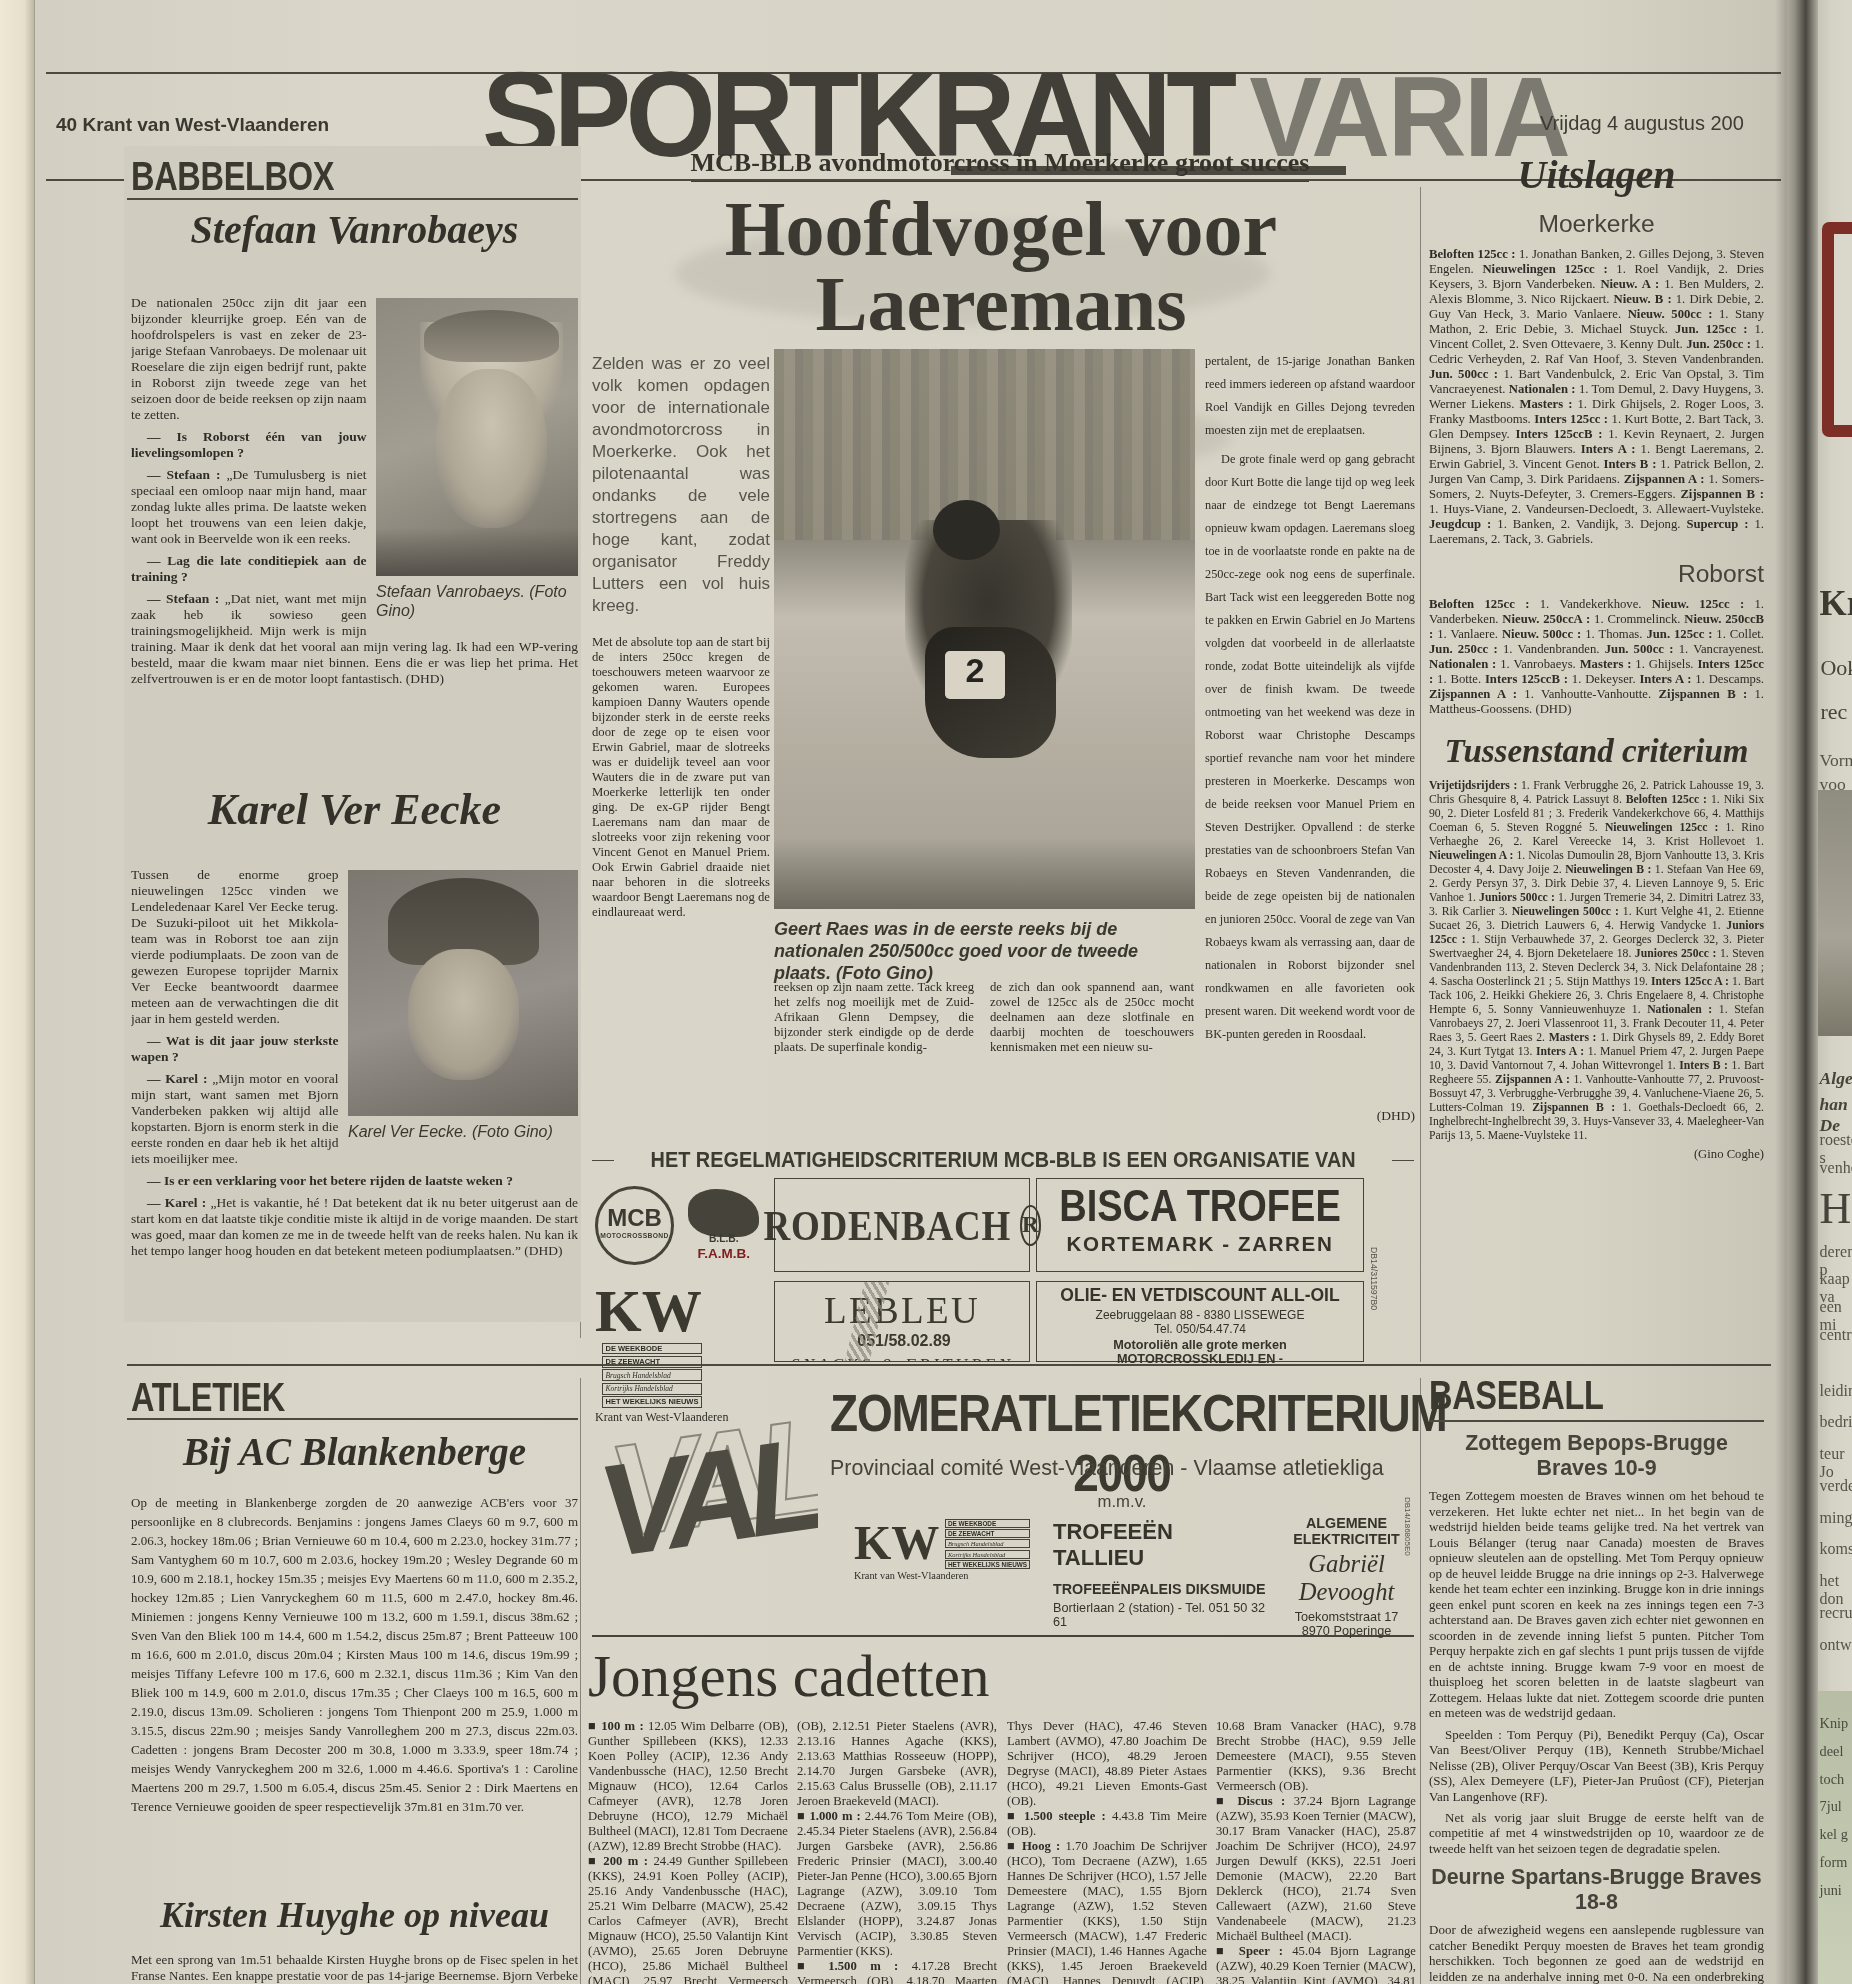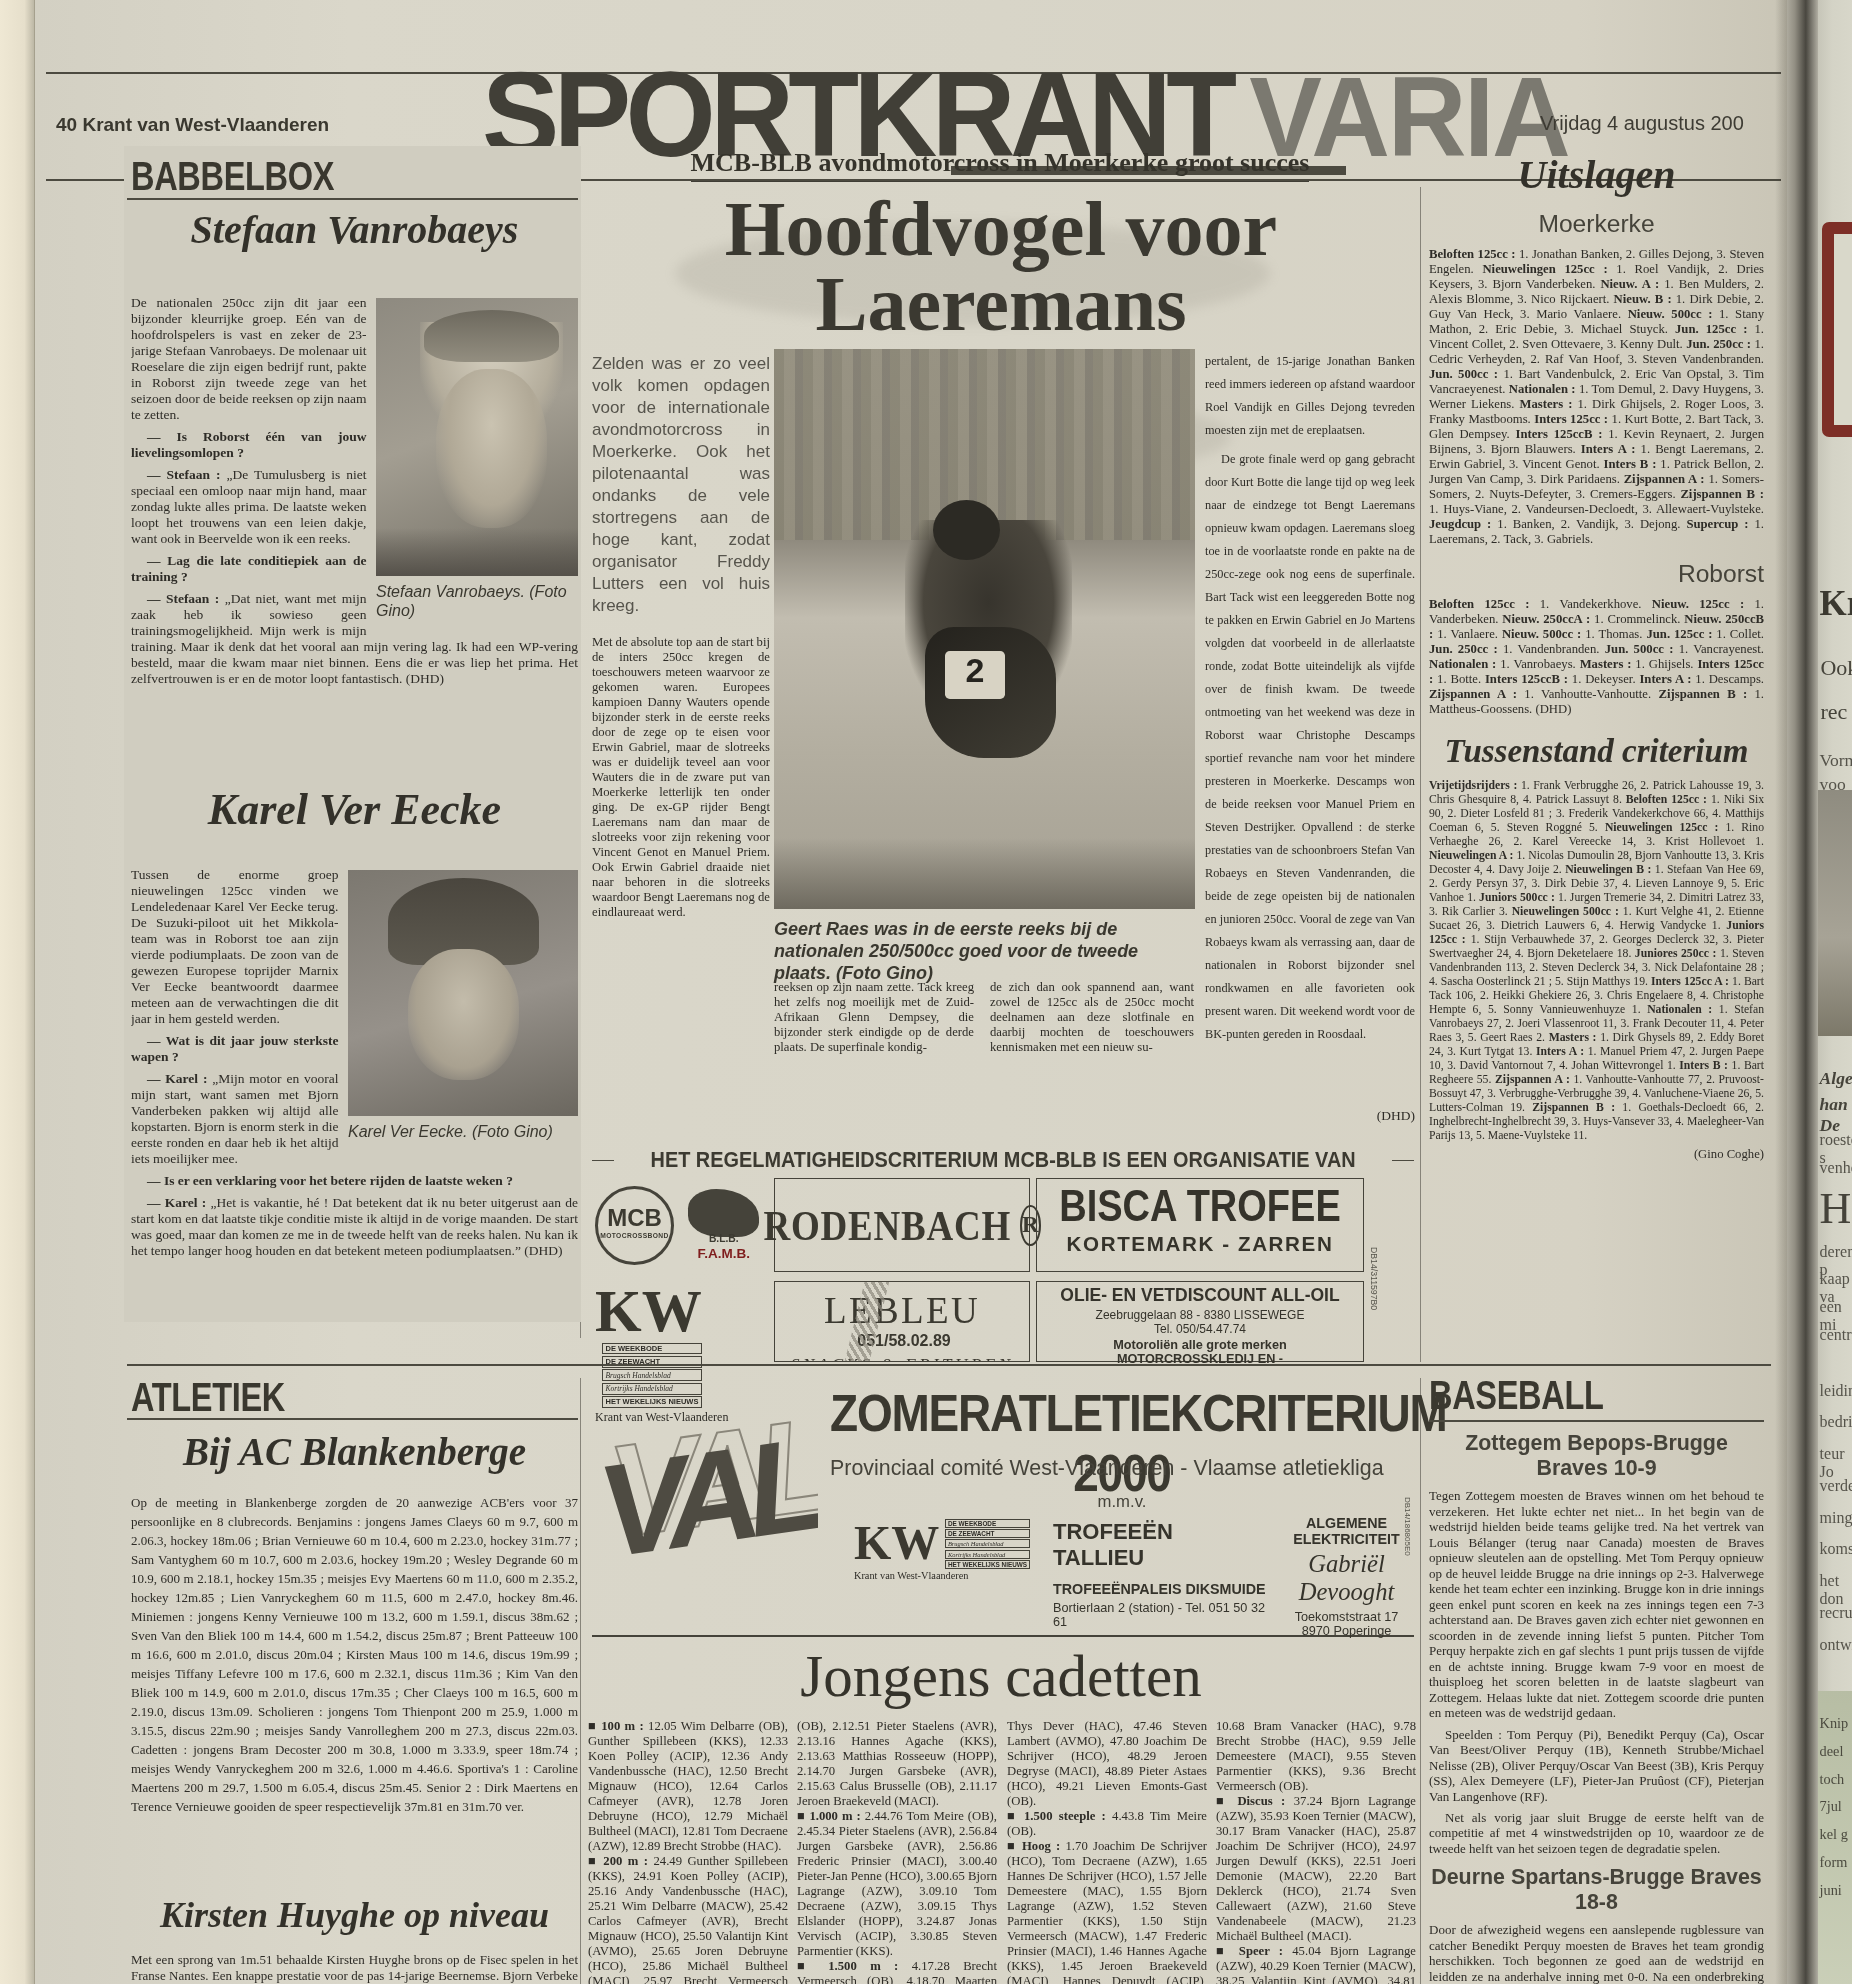--- a/index.html
+++ b/index.html
@@ -232,7 +232,7 @@
     <div class="sans" style="position:absolute;right:1.6px;top:119px;font-size:8px;color:#55534a;writing-mode:vertical-rl;">DB14/186805E0</div>
   </div>
 
-  <div class="abs" style="left:588px;top:1642px;width:826px;text-align:center;font-size:59px;color:#35332b;">Jongens cadetten</div>
+  <div class="abs" style="left:588px;top:1642px;width:826px;text-align:left;font-size:59px;color:#35332b;">Jongens cadetten</div>
   <div class="abs results centerflow" style="left:588px;top:1719px;width:200px;height:854px;font-size:12.7px;line-height:15px;">
       <p><span class="seg-b">■  100 m :</span><span> 12.05 Wim Delbarre (OB), Gunther Spillebeen (KKS), 12.33 Koen Polley (ACIP), 12.36 Andy Vandenbussche (HAC), 12.50 Brecht Mignauw (HCO), 12.64 Carlos Cafmeyer (AVR), 12.78 Joren Debruyne (HCO), 12.79 Michaël Bultheel (MACI), 12.81 Tom Decraene (AZW), 12.89 Brecht Strobbe (HAC).</span></p>
       <p><span class="seg-b">■  200 m :</span><span> 24.49 Gunther Spillebeen (KKS), 24.91 Koen Polley (ACIP), 25.16 Andy Vandenbussche (HAC), 25.21 Wim Delbarre (MACW), 25.42 Carlos Cafmeyer (AVR), Brecht Mignauw (HCO), 25.50 Valantijn Kint (AVMO), 25.65 Joren Debruyne (HCO), 25.86 Michaël Bultheel (MACI), 25.97 Brecht Vermeersch (OB).</span></p>

